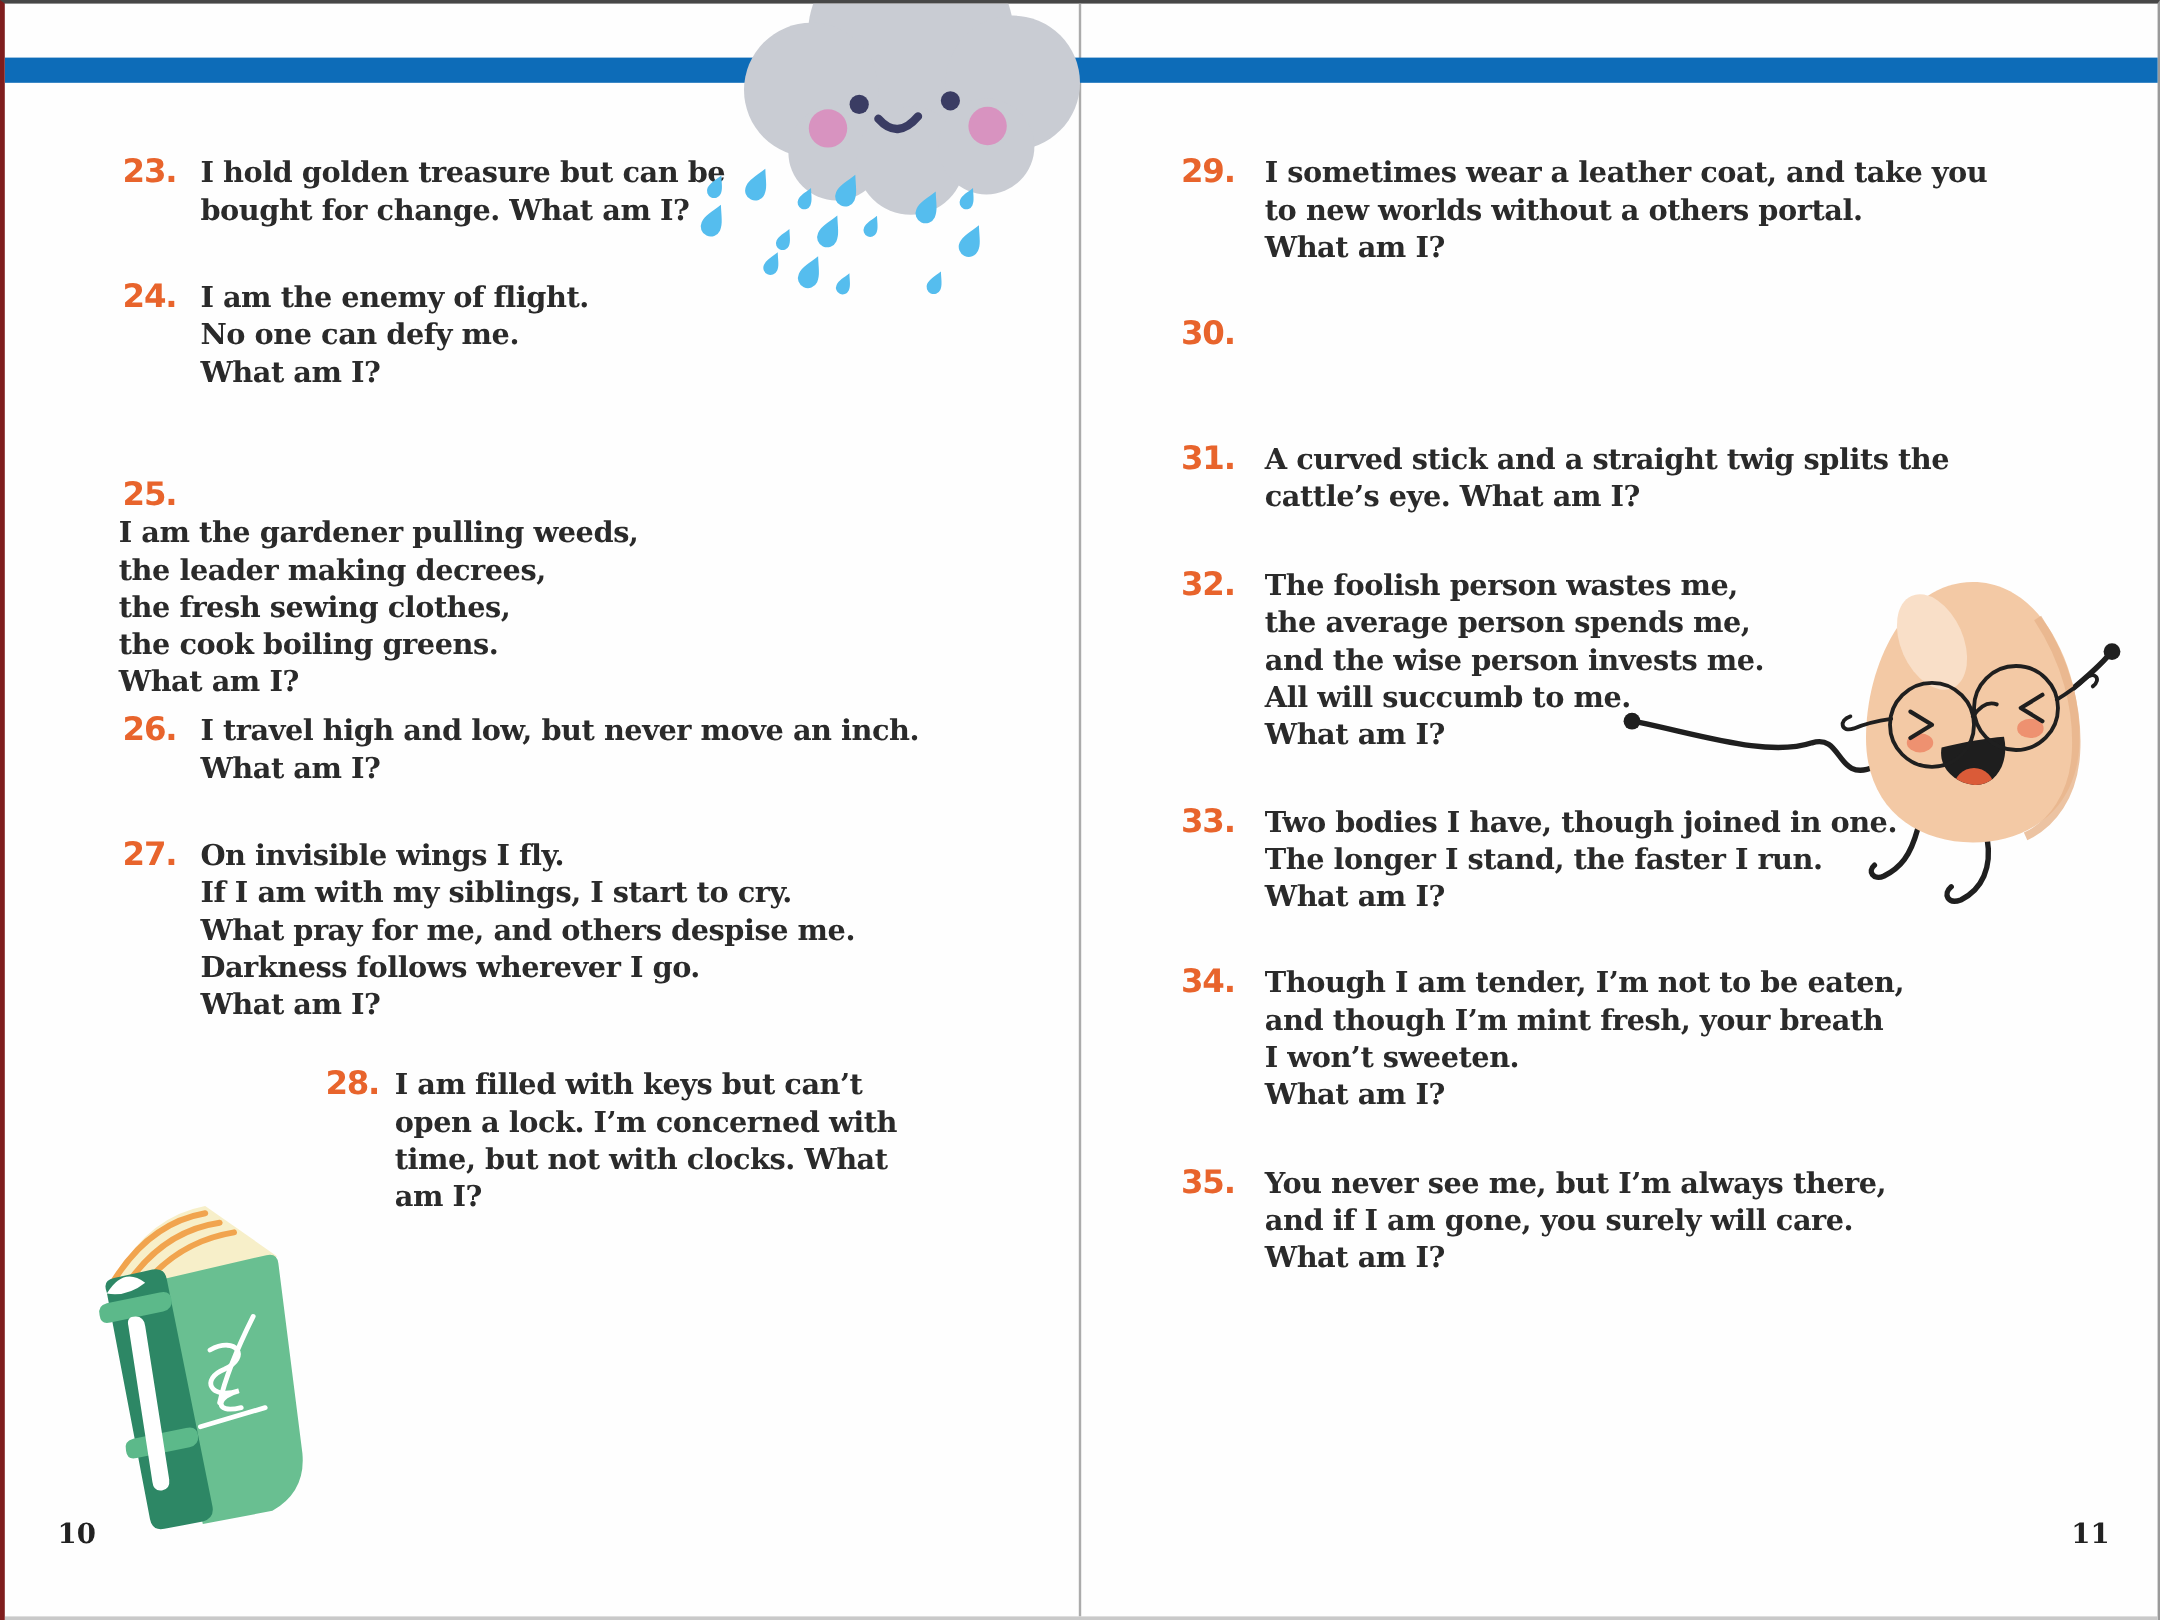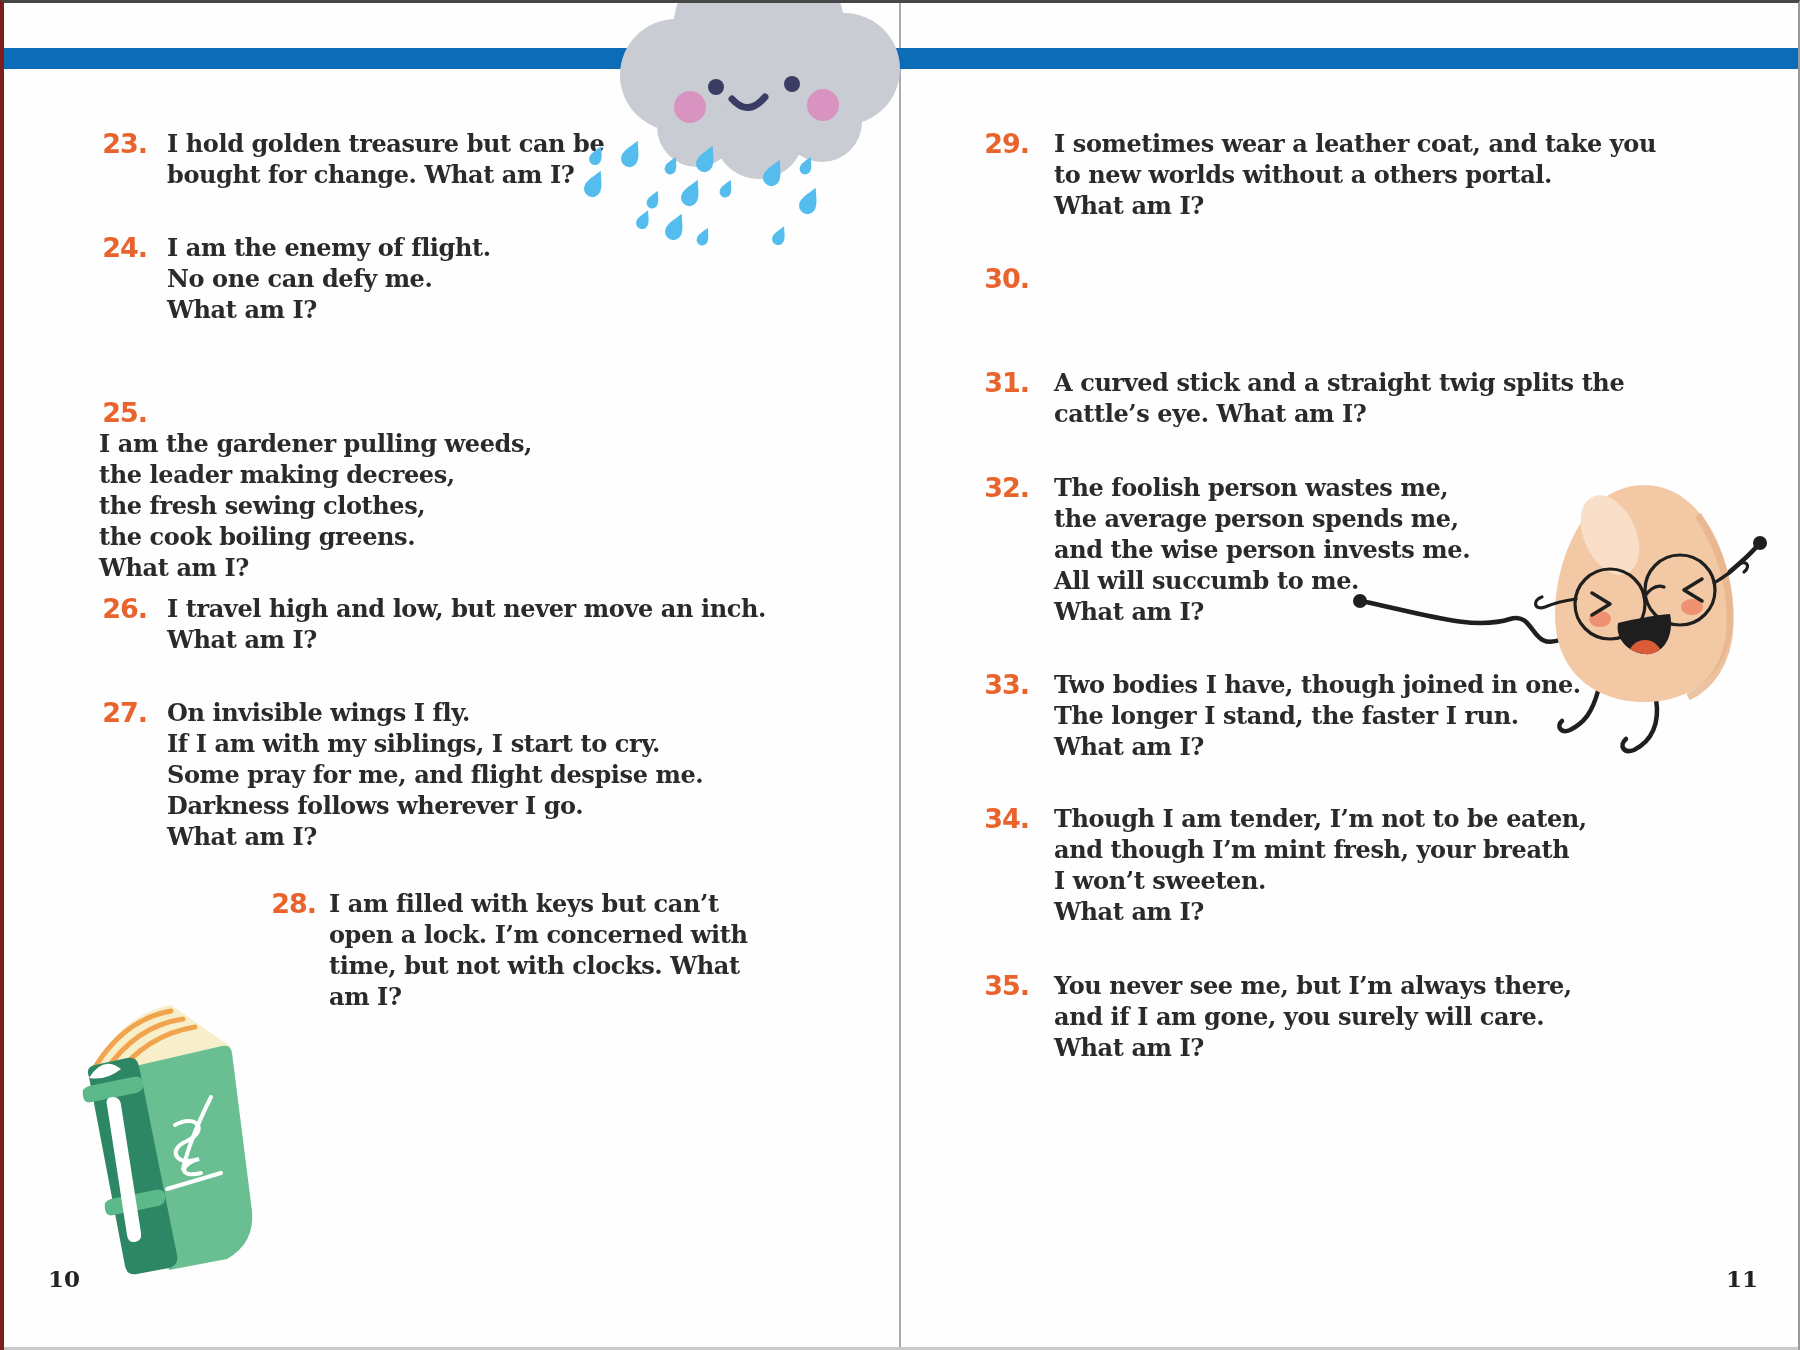--- a/index.html
+++ b/index.html
@@ -64,7 +64,7 @@
         <div class="rlines">
           <div>On invisible wings I fly.</div>
           <div>If I am with my siblings, I start to cry.</div>
-          <div>Some pray for me, and flight despise me.</div>
+          <div>What pray for me, and others despise me.</div>
           <div>Darkness follows wherever I go.</div>
           <div>What am I?</div>
         </div>

